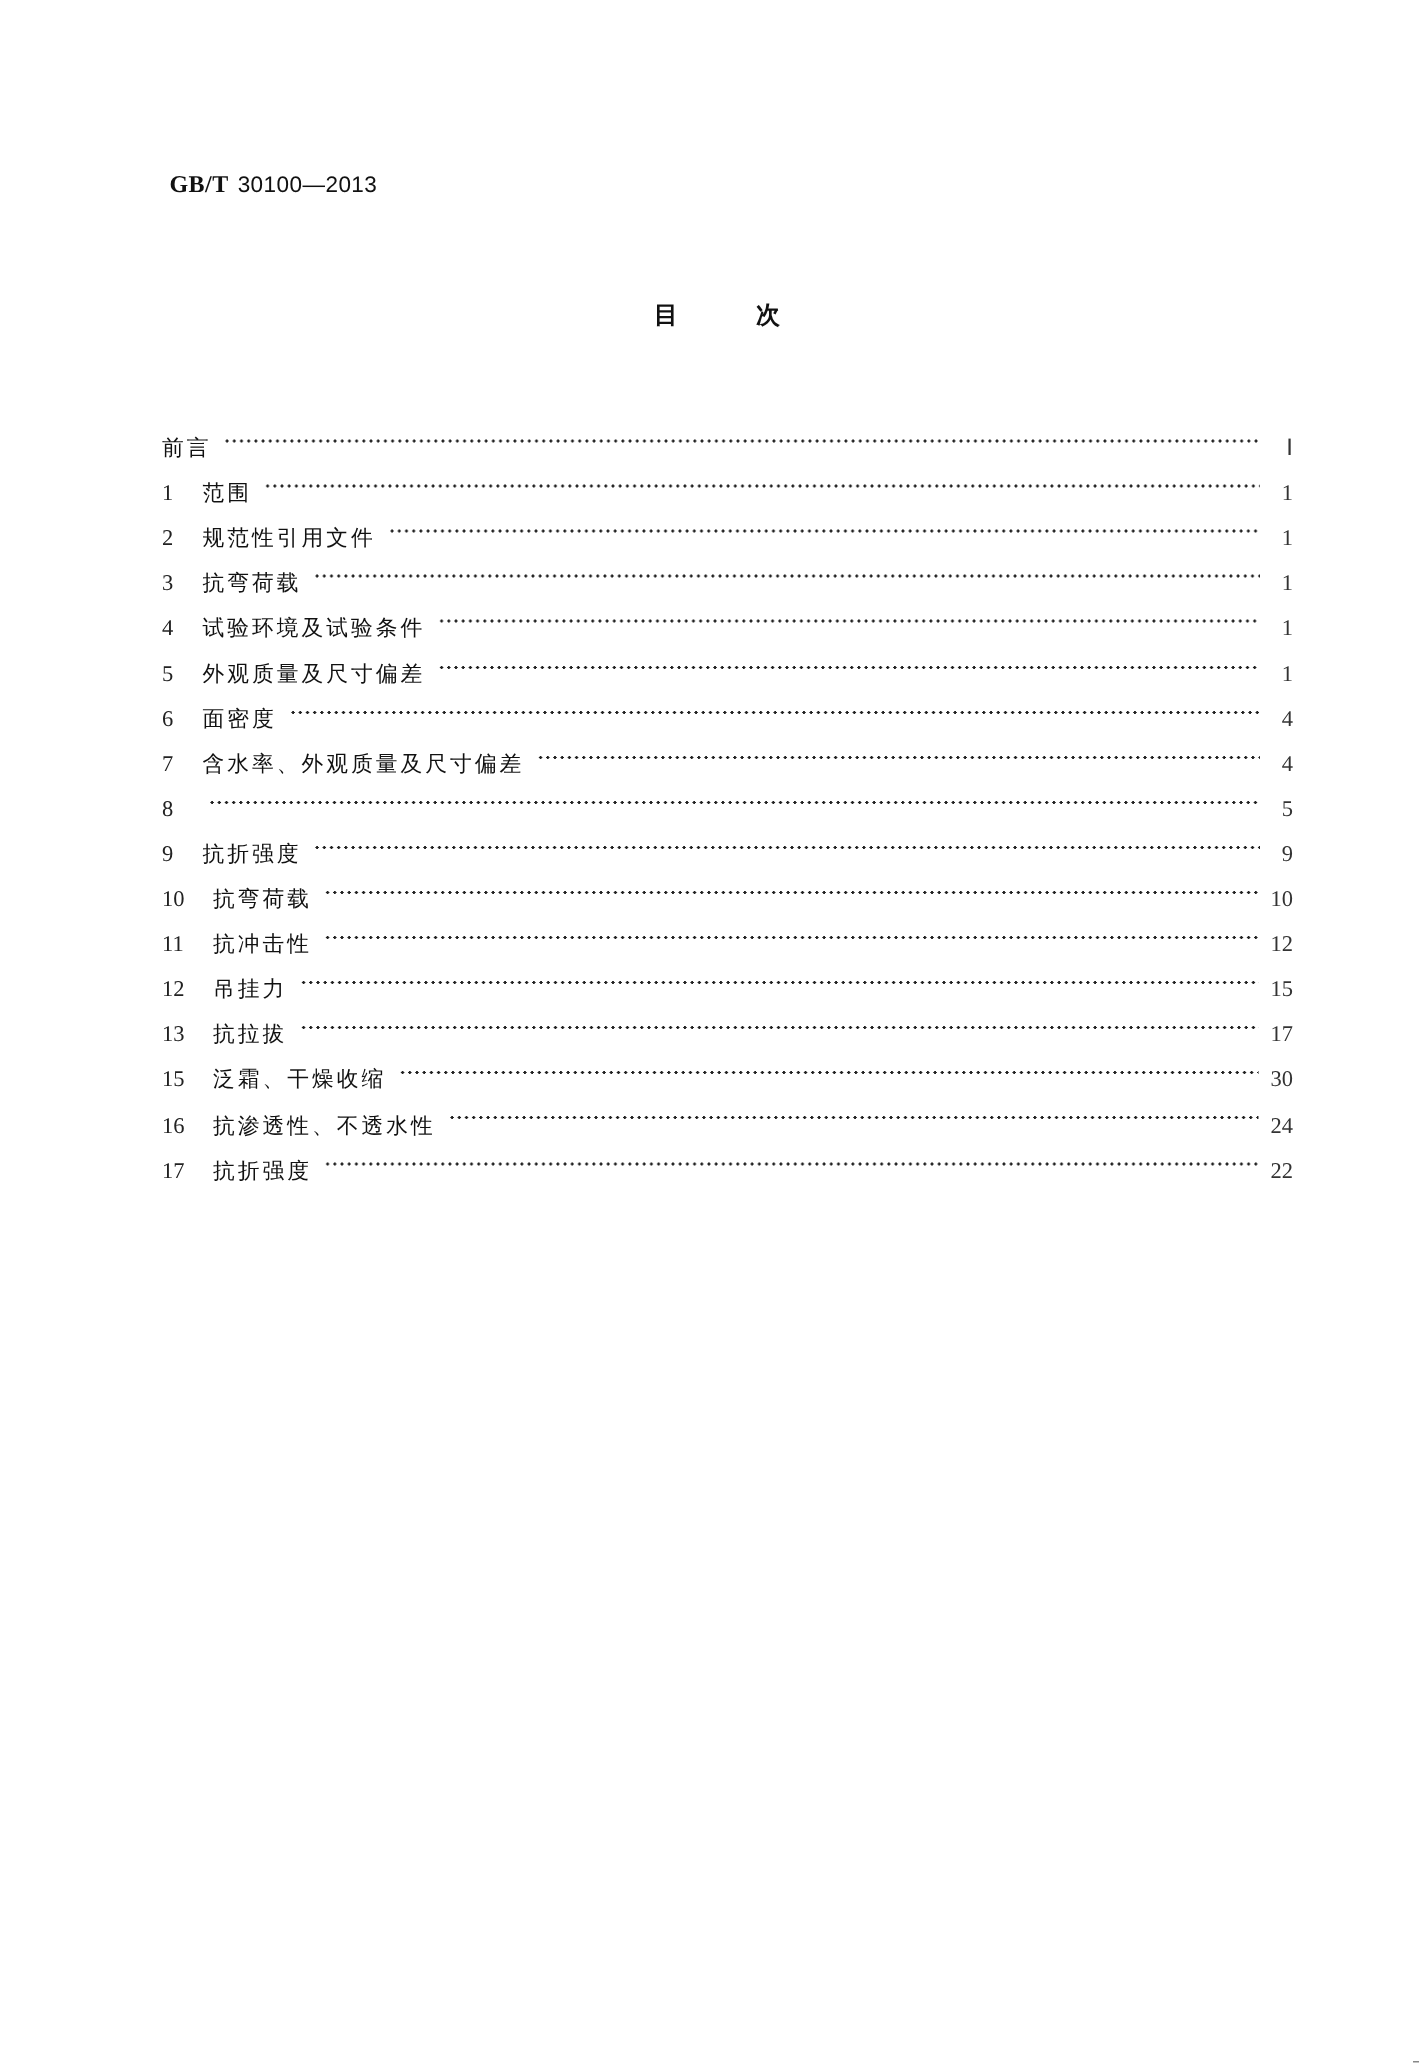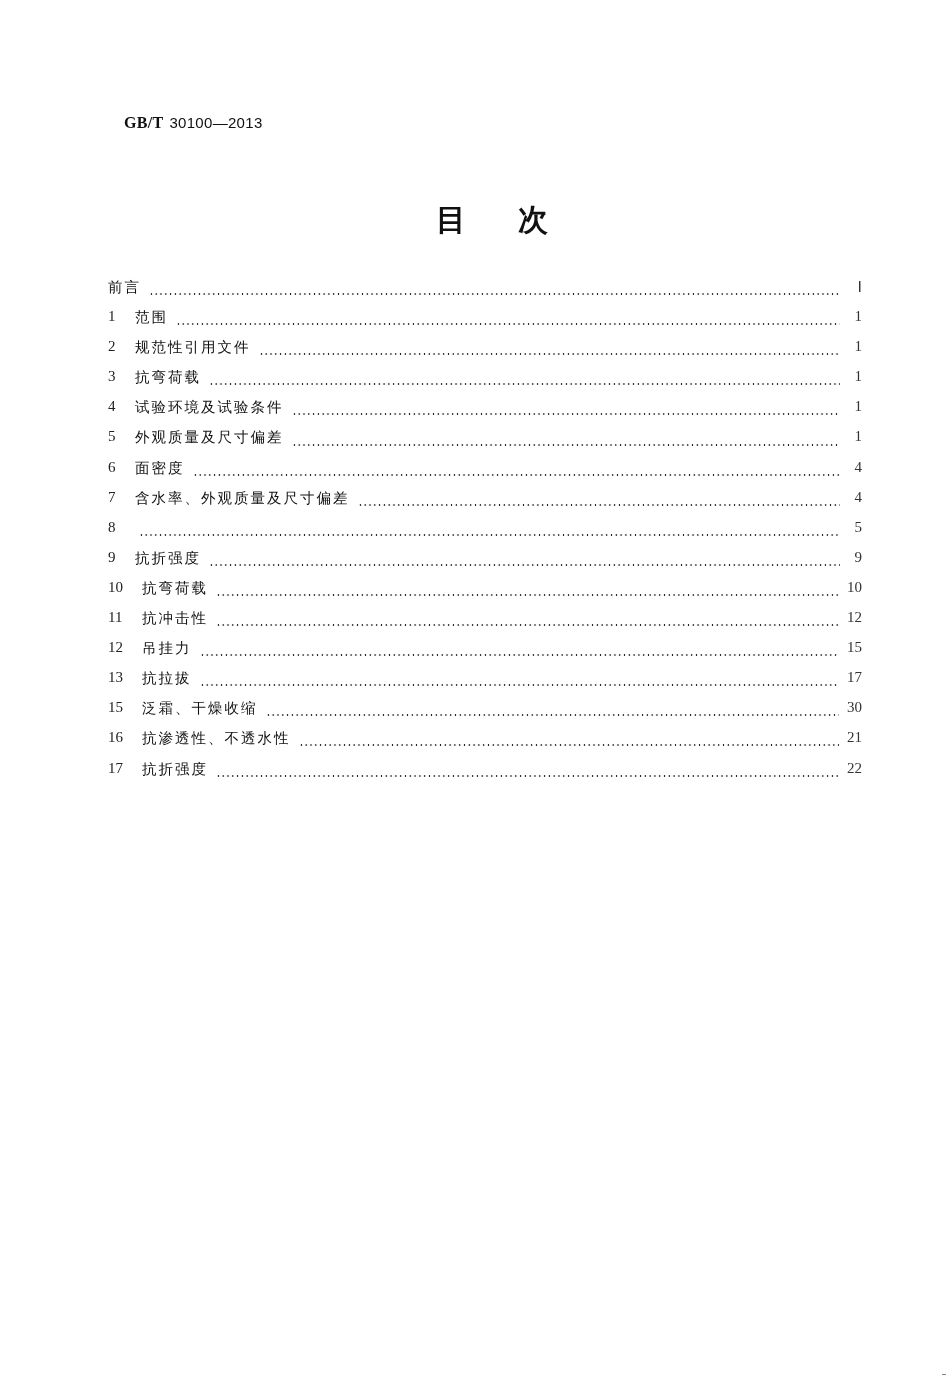--- a/index.html
+++ b/index.html
@@ -4,7 +4,7 @@
 <style>
   html, body { margin: 0; padding: 0; background: #ffffff; }
   body { width: 950px; height: 1379px; position: relative; overflow: hidden; color: #111; font-family: "DejaVu Serif", "Liberation Serif", serif; }
-  .std-code { position: absolute; left: 124px; top: 114px; font-size: 15px; letter-spacing: 0.3px; }
+  .std-code { position: absolute; left: 113px; top: 114px; font-size: 15px; letter-spacing: 0.3px; }
   .std-code .prefix { font-family: "Liberation Serif", serif; font-weight: bold; font-size: 16px; }
   .std-code .num { font-family: "Liberation Sans", sans-serif; font-size: 15px; margin-left: 6px; }
   .title { position: absolute; left: 436px; top: 200px; font-family: Liberation Serif, serif; font-weight: bold; font-size: 30px; }

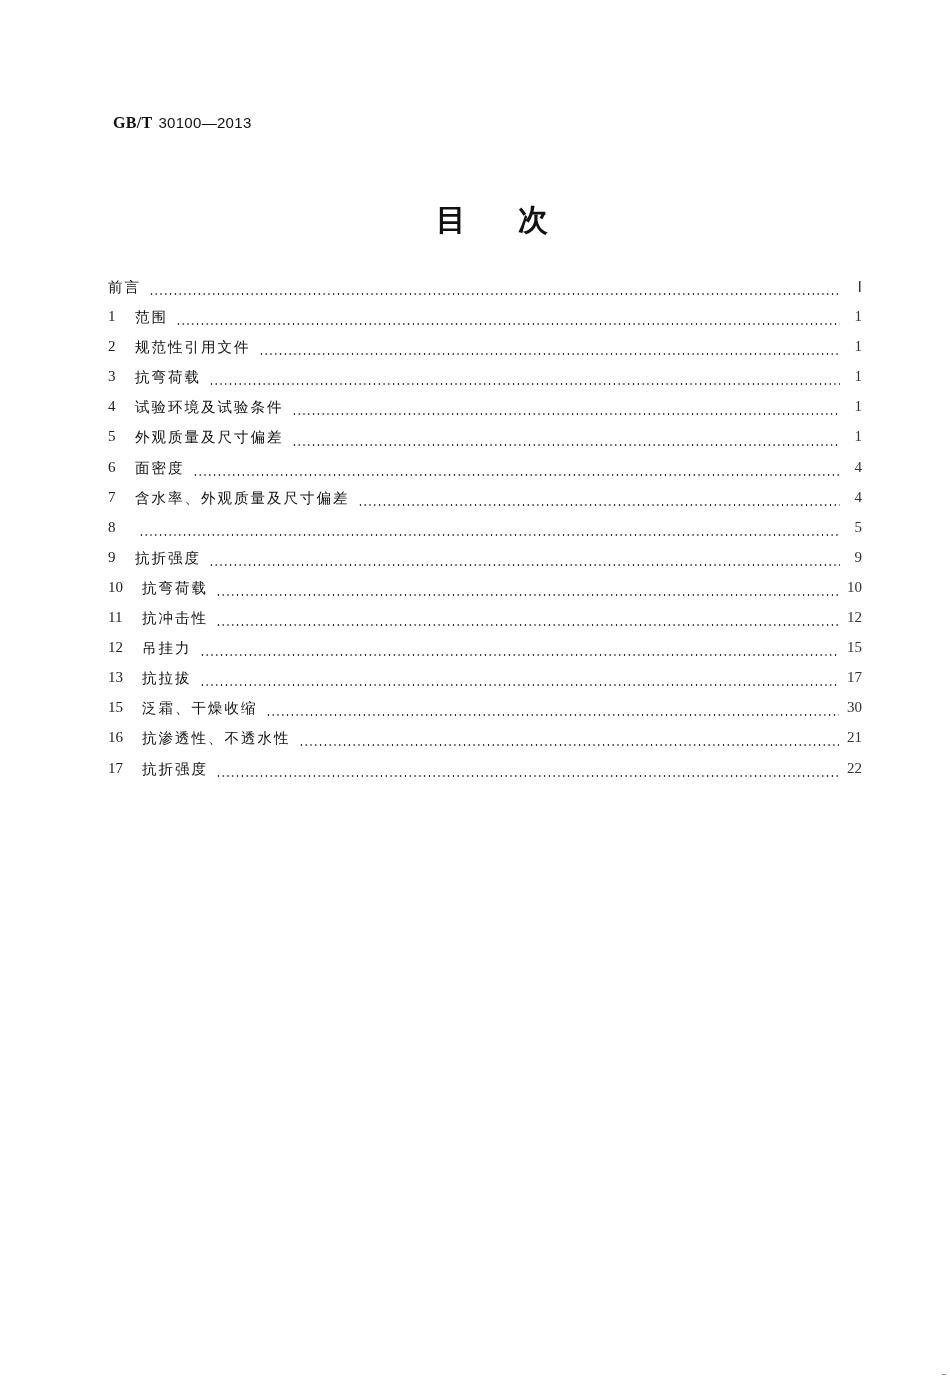--- a/index.html
+++ b/index.html
@@ -7,7 +7,7 @@
   .std-code { position: absolute; left: 113px; top: 114px; font-size: 15px; letter-spacing: 0.3px; }
   .std-code .prefix { font-family: "Liberation Serif", serif; font-weight: bold; font-size: 16px; }
   .std-code .num { font-family: "Liberation Sans", sans-serif; font-size: 15px; margin-left: 6px; }
-  .title { position: absolute; left: 436px; top: 200px; font-family: Liberation Serif, serif; font-weight: bold; font-size: 30px; }
+  .title { position: absolute; left: 436px; top: 200px; font-family: Liberation Serif, serif; font-weight: bold; font-size: 16px; }
   .title span { display: inline-block; }
   .title .t2 { margin-left: 52px; }
   .toc { position: absolute; left: 108px; top: 278px; width: 754px; }

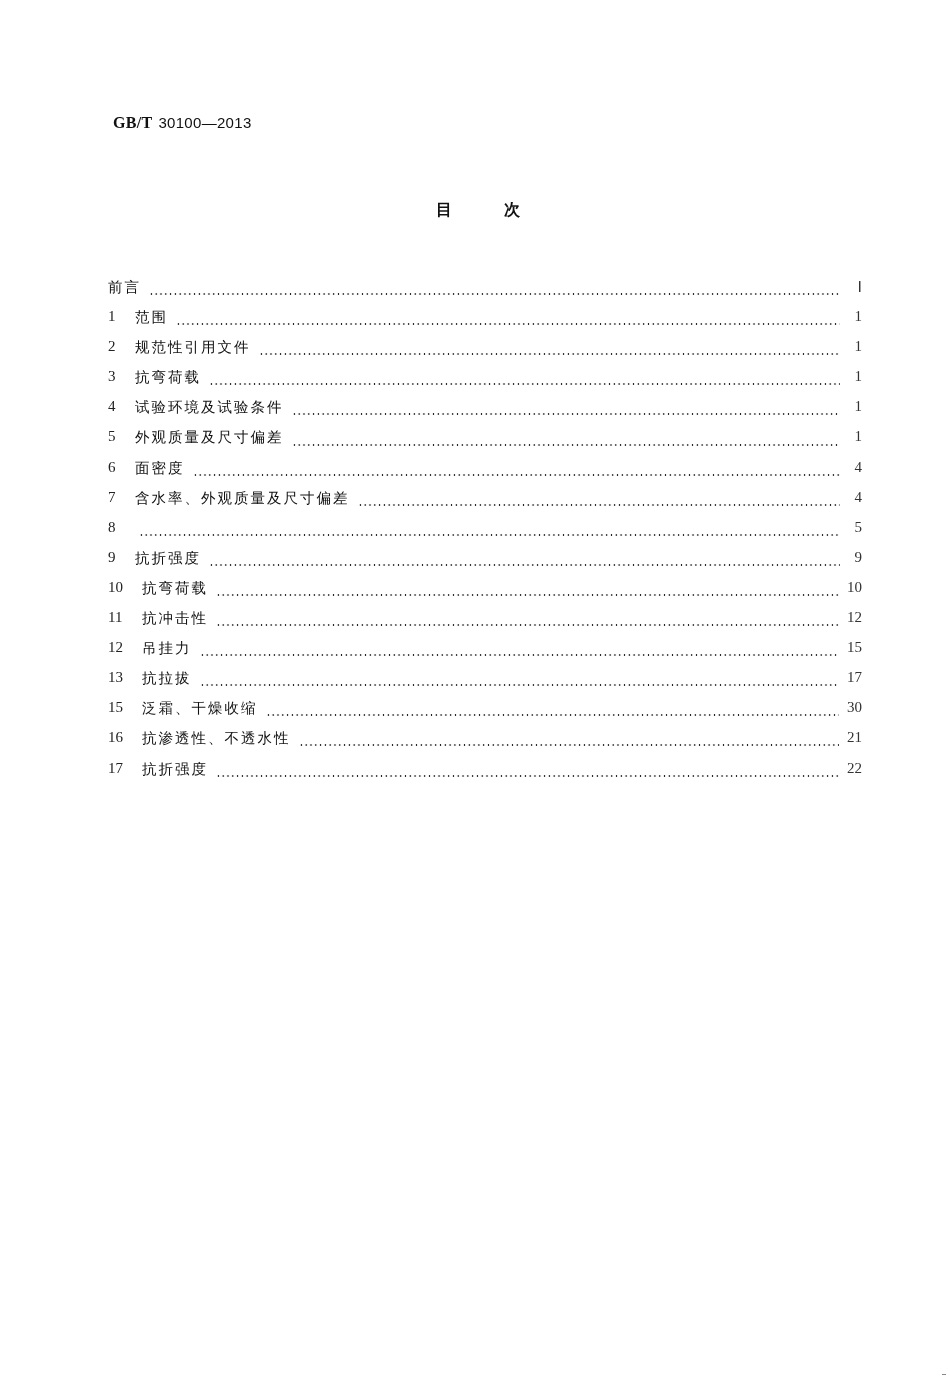--- a/index.html
+++ b/index.html
@@ -11,7 +11,7 @@
   .title span { display: inline-block; }
   .title .t2 { margin-left: 52px; }
   .toc { position: absolute; left: 108px; top: 278px; width: 754px; }
-  .toc-row { position: relative; height: 30.1px; display: flex; align-items: flex-start; font-size: 15px; }
+  .toc-row { position: relative; height: 30.1px; display: flex; align-items: flex-end; font-size: 15px; }
   .toc-num { font-family: "Liberation Serif", serif; font-size: 15px; color: #222; flex: 0 0 auto; }
   .toc-label { font-family: "DejaVu Sans", sans-serif; font-size: 14.5px; letter-spacing: 2px; white-space: nowrap; flex: 0 0 auto; margin-right: 4px; }
   .toc-leader { flex: 1 1 auto; height: 2px; margin: 0 8px 0 4px; align-self: center; position: relative; top: 1px;

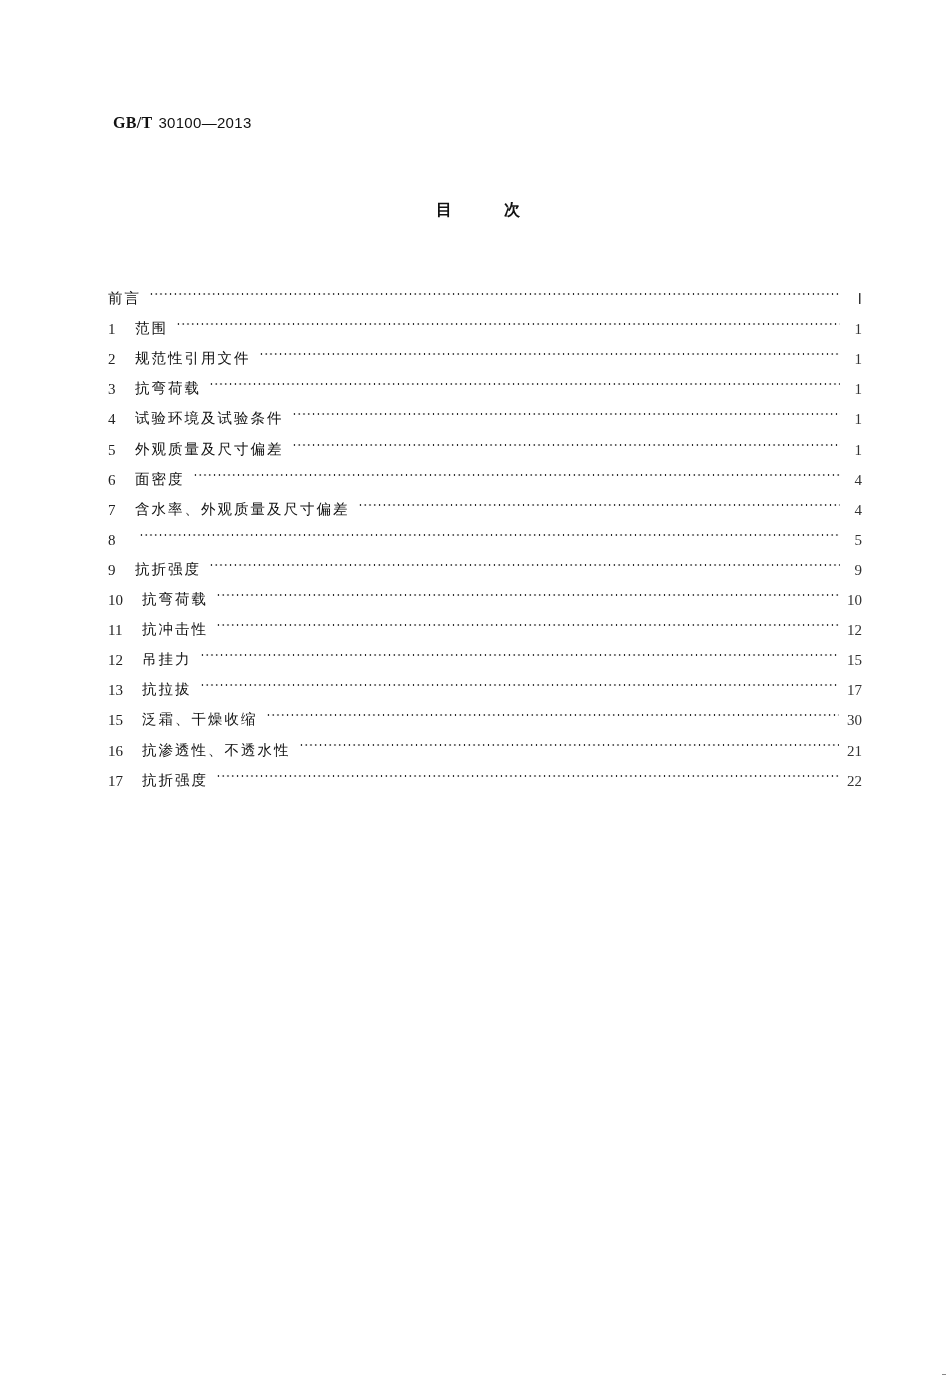--- a/index.html
+++ b/index.html
@@ -126,7 +126,7 @@
     <span class="toc-num w2">16</span>
     <span class="toc-label">抗渗透性、不透水性</span>
     <span class="toc-leader"></span>
-    <span class="toc-page">21</span>
+    <span class="toc-page">24</span>
   </div>
   <div class="toc-row">
     <span class="toc-num w2">17</span>

